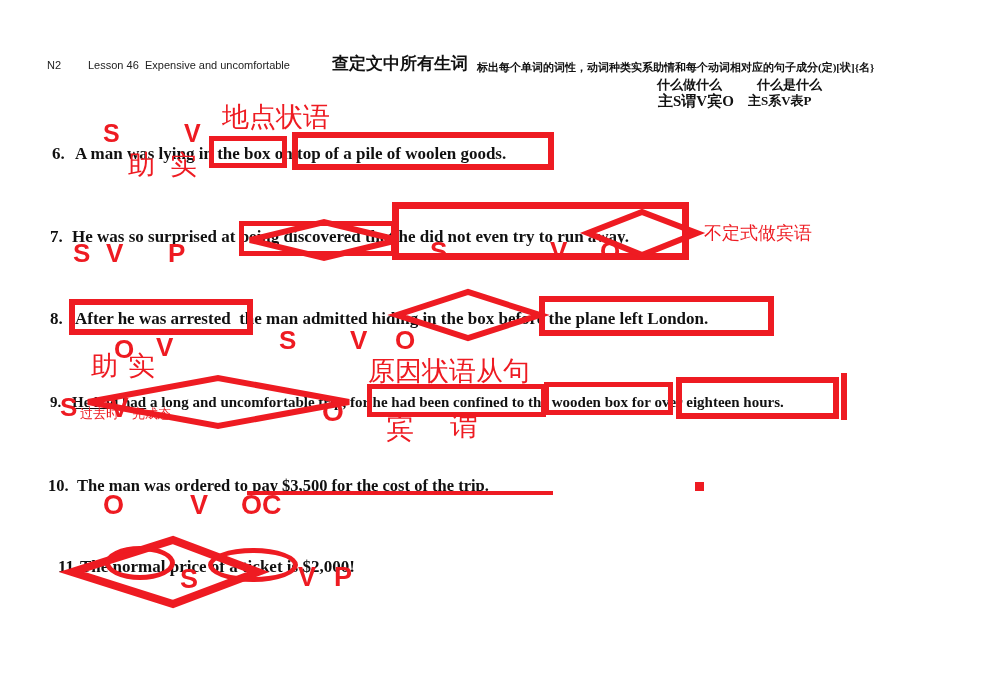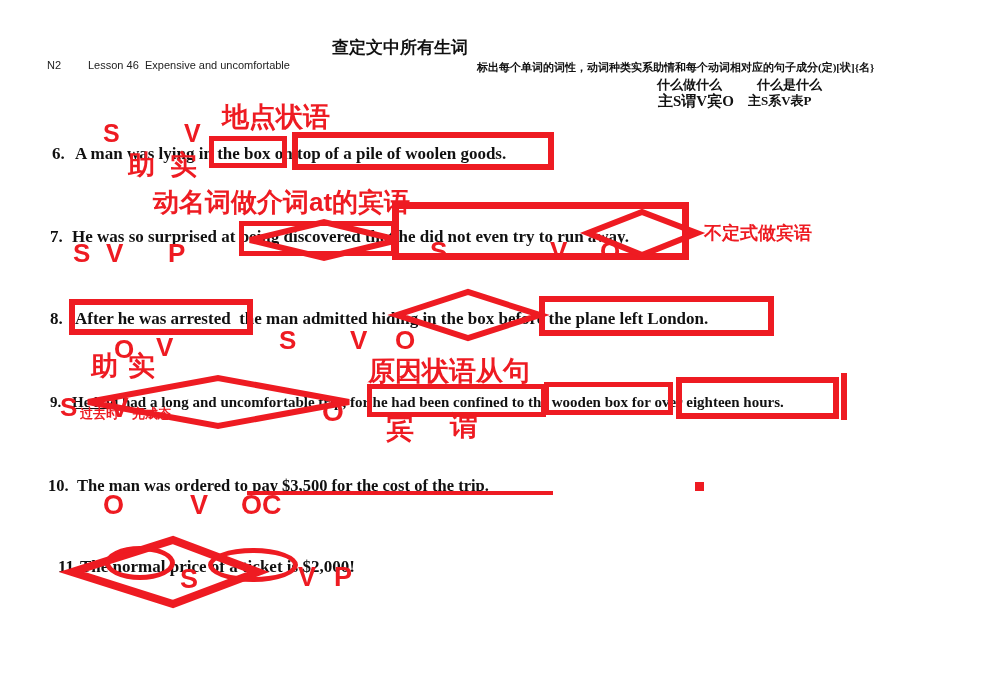--- a/index.html
+++ b/index.html
@@ -32,7 +32,7 @@
   <span class="abs hdr-sans" style="left:47px;top:59px;font-size:11px;">N2</span>
   <span class="abs hdr-sans" style="left:88px;top:59px;font-size:11px;">Lesson 46</span>
   <span class="abs hdr-sans" style="left:145px;top:59px;font-size:11px;">Expensive and uncomfortable</span>
-  <span class="abs hdr-cn" style="left:332px;top:36px;font-size:17px;">查定文中所有生词</span>
+  <span class="abs hdr-cn" style="left:332px;top:52px;font-size:17px;">查定文中所有生词</span>
   <span class="abs hdr-cn" style="left:477px;top:60px;font-size:11px;">标出每个单词的词性，动词种类实系助情和每个动词相对应的句子成分(定)[状]{名}</span>
   <span class="abs hdr-cn" style="left:657px;top:76px;font-size:13px;">什么做什么</span>
   <span class="abs hdr-cn" style="left:757px;top:76px;font-size:13px;">什么是什么</span>

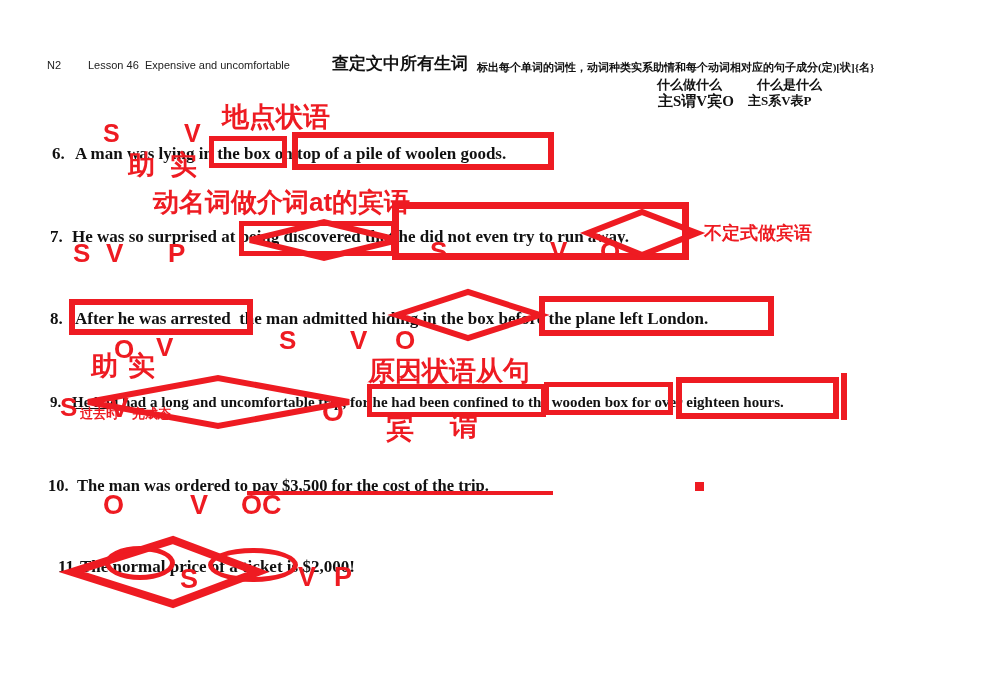--- a/index.html
+++ b/index.html
@@ -16,7 +16,7 @@
   .hdr-cn{font-weight:bold;color:#111;white-space:pre;}
   
   .rl{font-family:"Liberation Sans",sans-serif;font-weight:bold;color:var(--red);line-height:1;white-space:pre;}
-  .rc{font-family:"Liberation Sans",sans-serif;font-weight:bold;color:var(--red);line-height:1;white-space:pre;}
+  .rc{font-family:"Liberation Sans",sans-serif;font-weight:normal;color:var(--red);line-height:1;white-space:pre;}
   
   .rbox{border-style:solid;border-color:var(--red);background:transparent;box-sizing:border-box;}
   .rell{border:5px solid var(--red);border-radius:50%;background:transparent;box-sizing:border-box;}

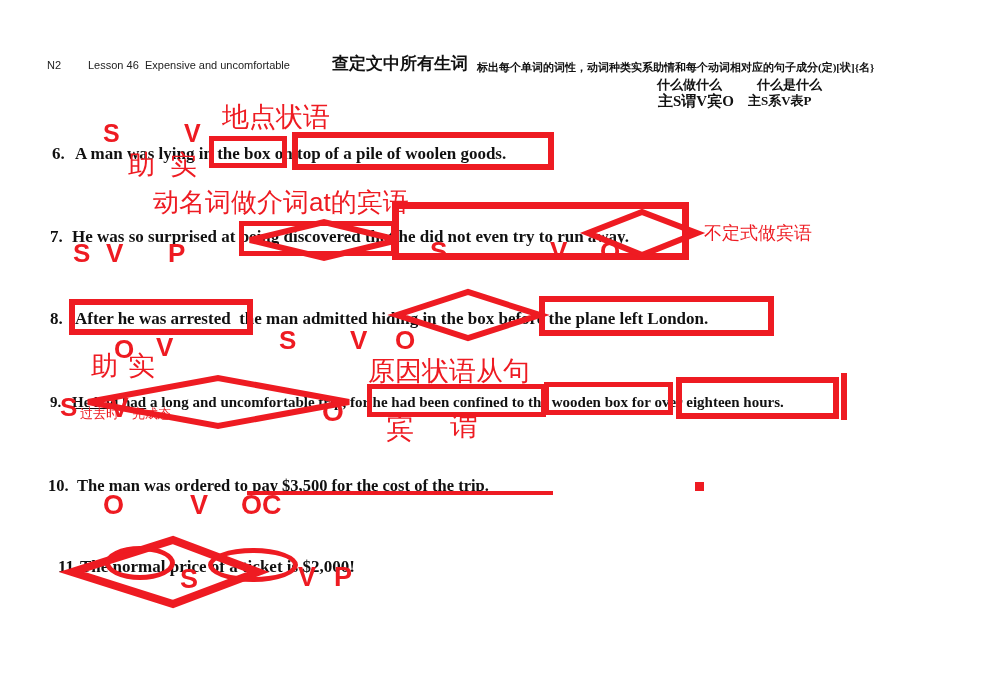--- a/index.html
+++ b/index.html
@@ -51,7 +51,6 @@
 
   <span class="abs sn" style="left:50px;top:227px;font-size:17px;">7.</span>
   <span class="abs st" style="left:72px;top:227px;font-size:17px;">He was so surprised at being discovered that he did not even try to run away.</span>
-  <span class="abs rc" style="left:153px;top:189px;font-size:26px;">动名词做介词at的宾语</span>
   <div class="abs rbox" style="left:239px;top:221px;width:157px;height:35px;border-width:5px;"></div>
   <svg class="abs diamond" style="left:246px;top:218px;" width="156" height="44">
     <polygon points="4,22 78,4 152,22 78,40" stroke-width="6"></polygon>

